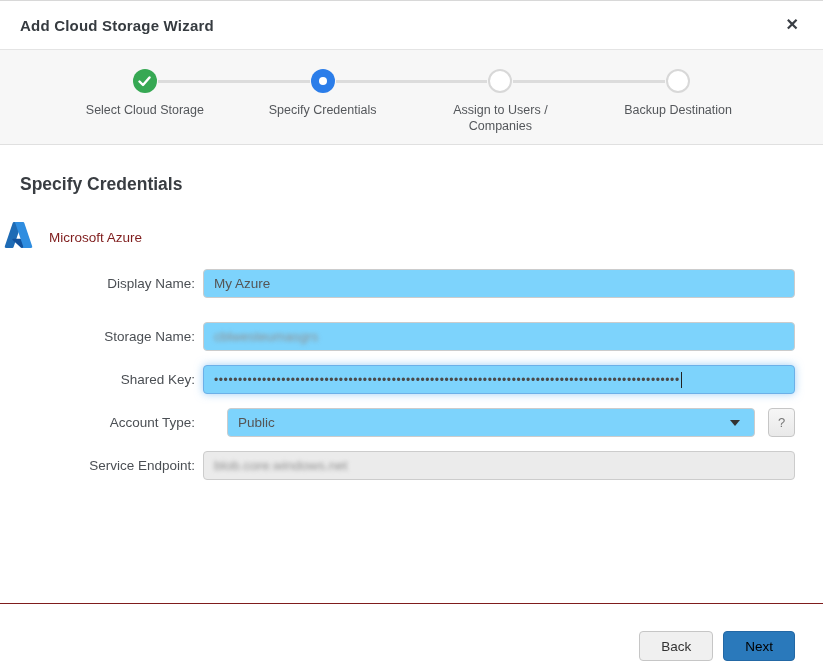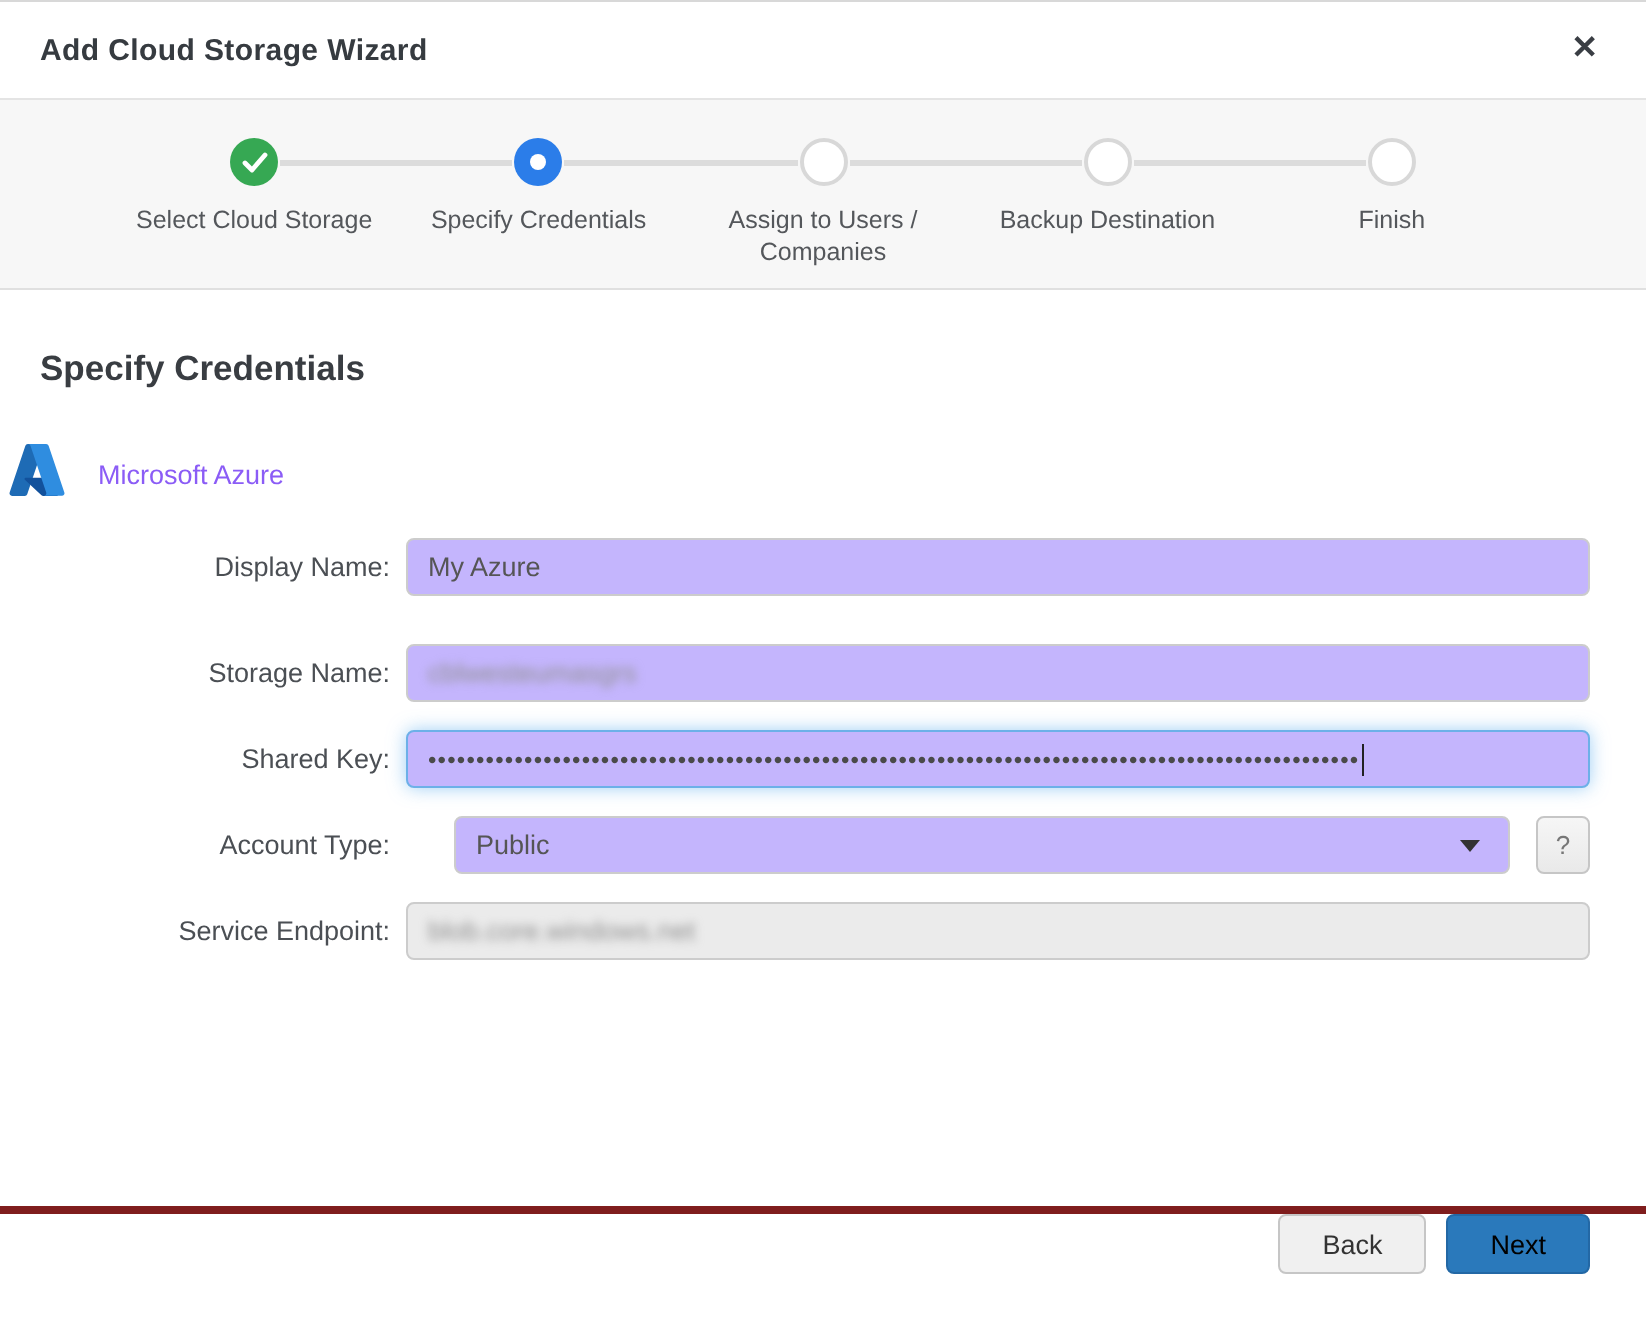--- a/index.html
+++ b/index.html
@@ -99,10 +99,6 @@
     <div class="step-dot upcoming"></div>
     <div class="step-label">Backup Destination</div>
   </div>
-  <div class="step">
-    <div class="step-dot upcoming"></div>
-    <div class="step-label">Finish</div>
-  </div>
 </div>
 
 <div class="main">

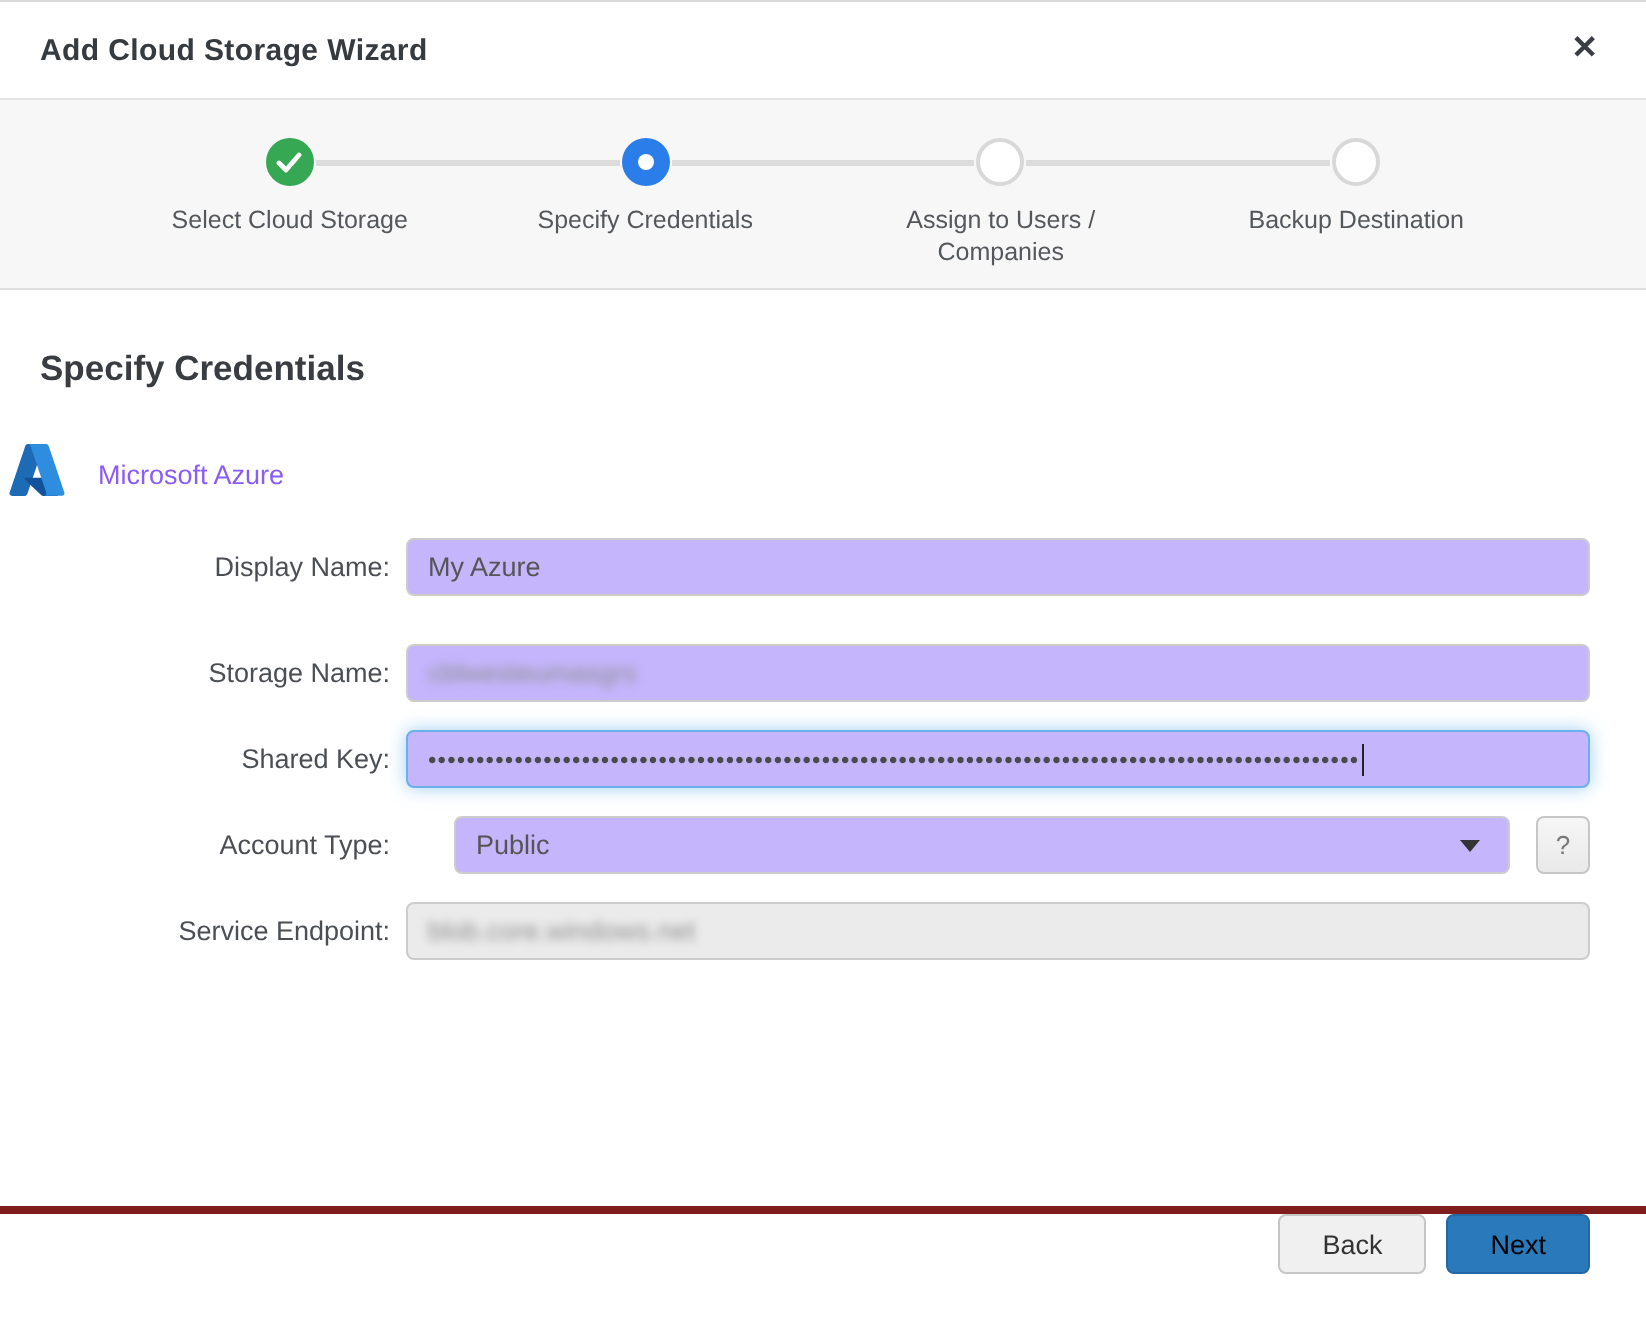--- a/index.html
+++ b/index.html
@@ -38,7 +38,7 @@
   .field-area { flex:1 1 auto; display:flex; align-items:center; min-width:0; }
   .storage-row { margin-bottom:16px; height:32px; }
   .storage-row .field-area { gap:14px; padding-left:2px; }
-  .storage-name { font-size:13.5px; color:#8b5cf6; }
+  .storage-name { font-size:13.5px; color:#7f1d1d; }
   .tb { flex:1 1 auto; height:29px; border:1px solid #ccc; border-radius:4px;
     background:#c4b5fd; display:flex; align-items:center; padding:0 10px;
     font-size:13.5px; color:#555; overflow:hidden; white-space:nowrap; }

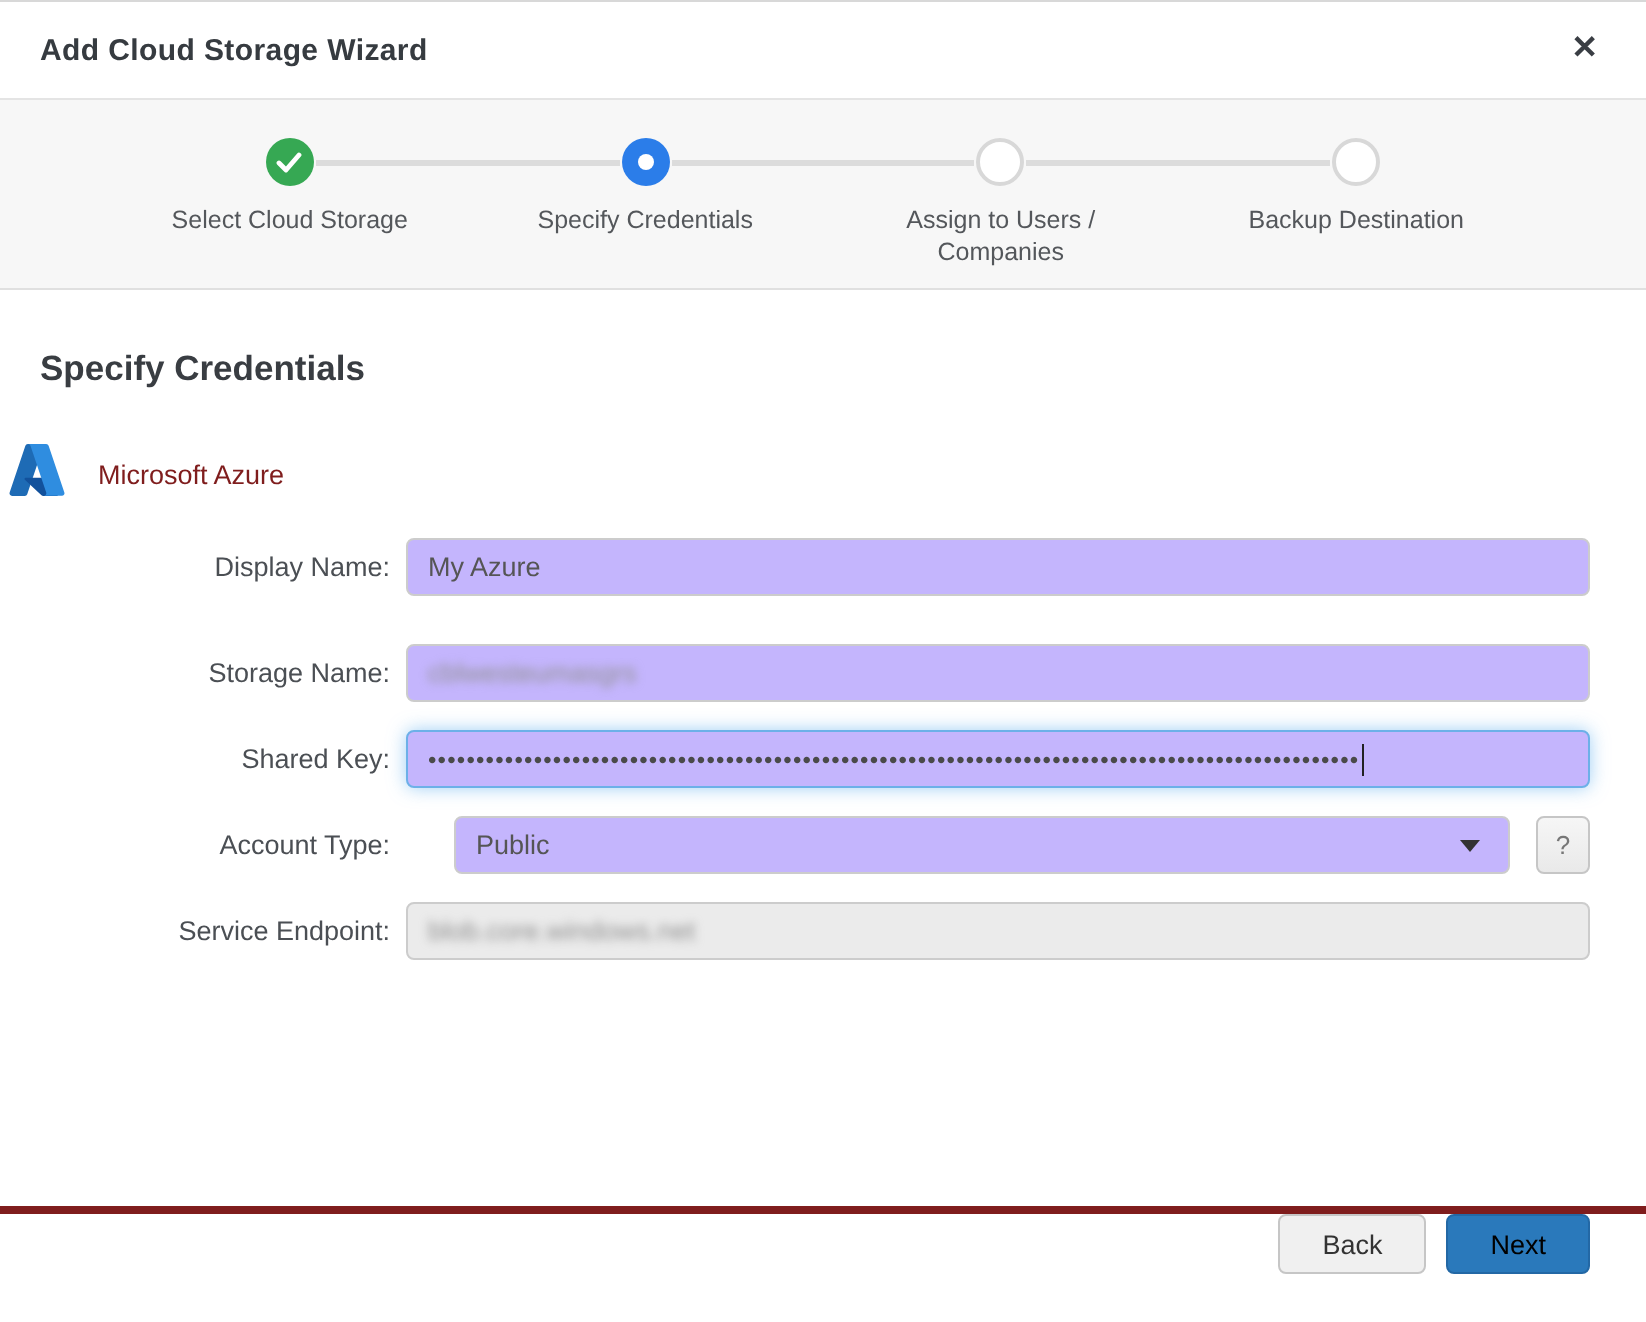--- a/index.html
+++ b/index.html
@@ -40,7 +40,7 @@
   .storage-row .field-area { gap:14px; padding-left:2px; }
   .storage-name { font-size:13.5px; color:#7f1d1d; }
   .tb { flex:1 1 auto; height:29px; border:1px solid #ccc; border-radius:4px;
-    background:#c4b5fd; display:flex; align-items:center; padding:0 10px;
+    background:#7dd3fc; display:flex; align-items:center; padding:0 10px;
     font-size:13.5px; color:#555; overflow:hidden; white-space:nowrap; }
   .tb input { border:none; outline:none; width:100%; font:inherit; color:inherit; background:transparent; }
   .tb.focused { border-color:#6cb0e8; box-shadow:0 0 9px rgba(82,168,236,.55); }

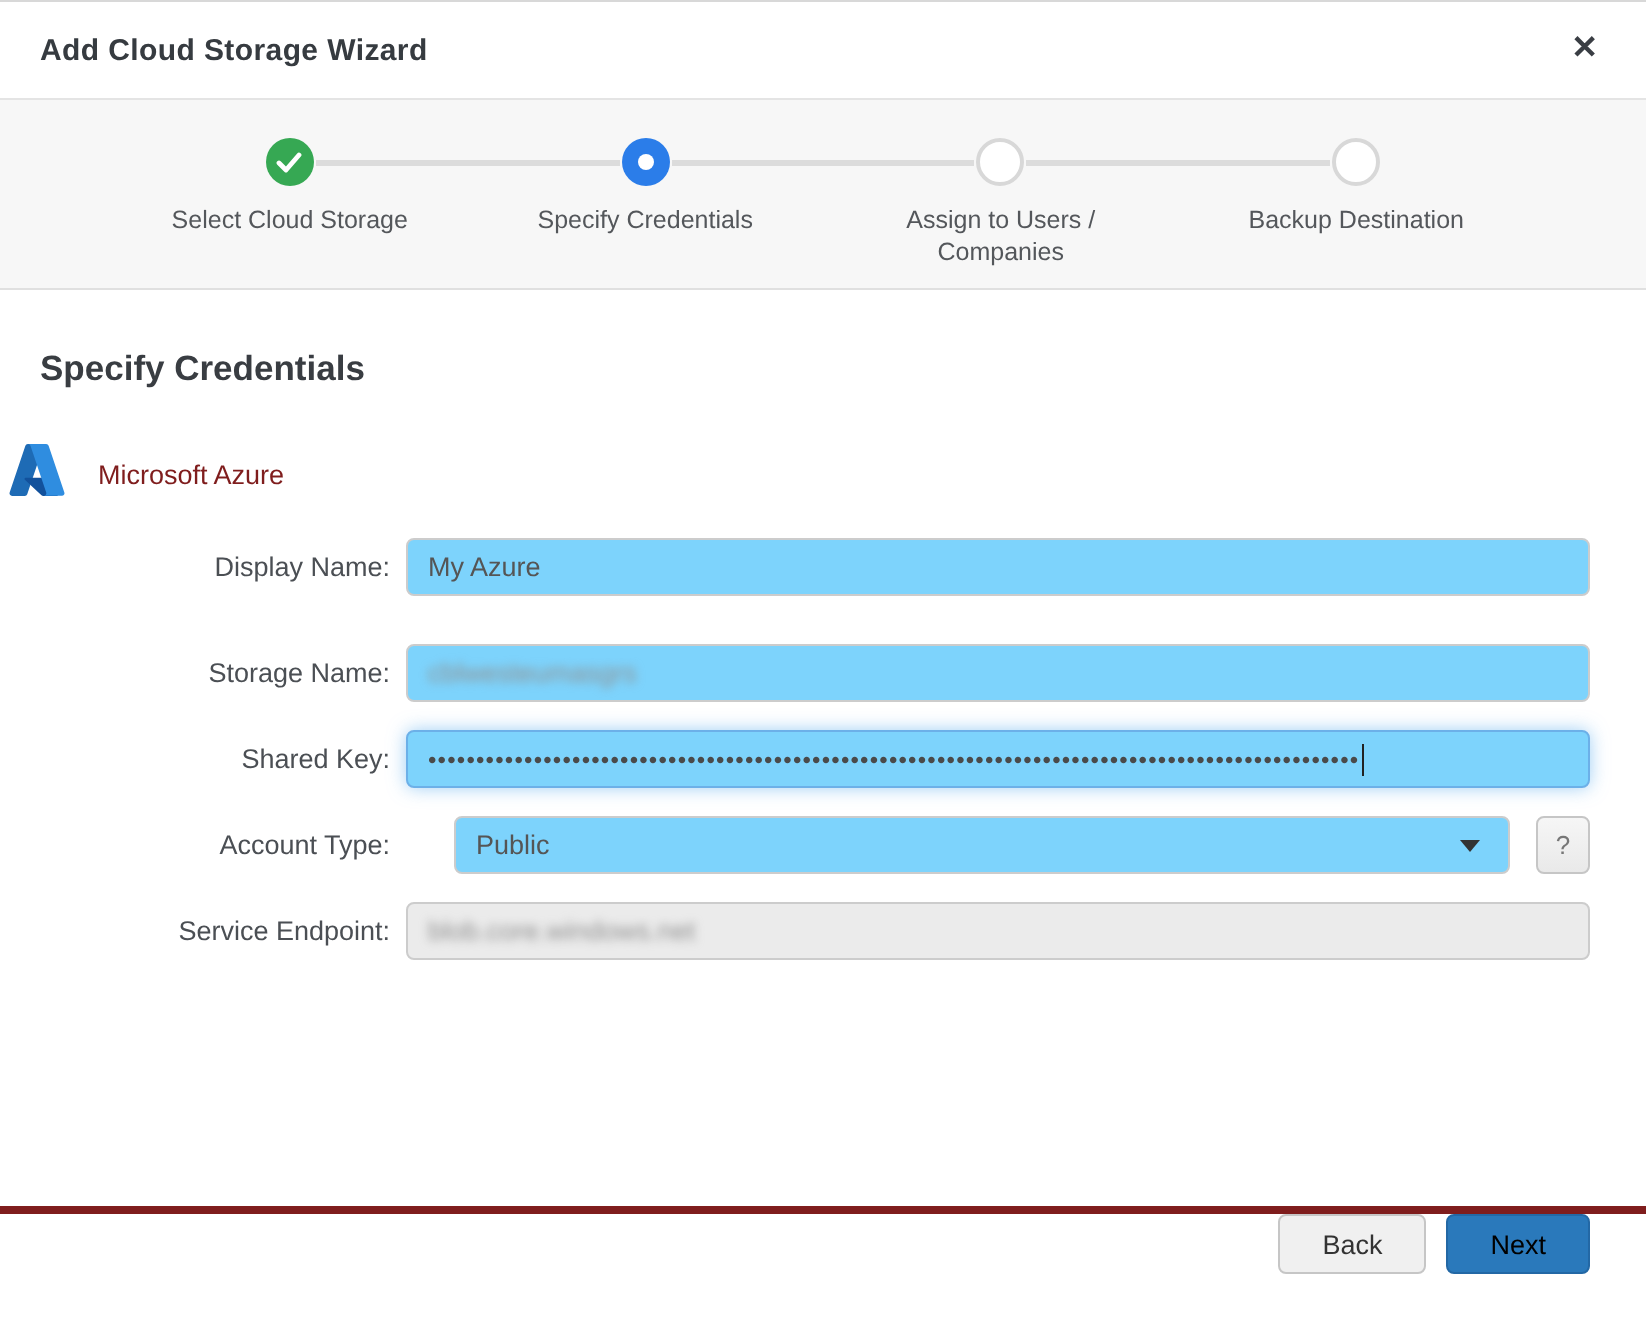--- a/index.html
+++ b/index.html
@@ -62,8 +62,8 @@
   .signup-link { font-size:13.5px; color:#3081c4; text-decoration:none; cursor:pointer; }
   
   .footer { position:absolute; left:0; right:0; bottom:0; height:58px;
-    border-top:4px solid #7f1d1d; background:#fff; display:flex;
-    justify-content:flex-end; align-items:flex-start; padding:0 28px; gap:10px; }
+    border-top:1px solid #7f1d1d; background:#fff; display:flex;
+    justify-content:flex-end; align-items:flex-end; padding:0 28px; gap:10px; }
   .btn { height:30px; padding:0 21px; border-radius:4px; font-size:13.5px; cursor:pointer; }
   .btn-back { background:#f0f0f0; border:1px solid #c6c6c6; color:#333; }
   .btn-next { background:#2a79bb; border:1px solid #2368a5; color:#000000; }

